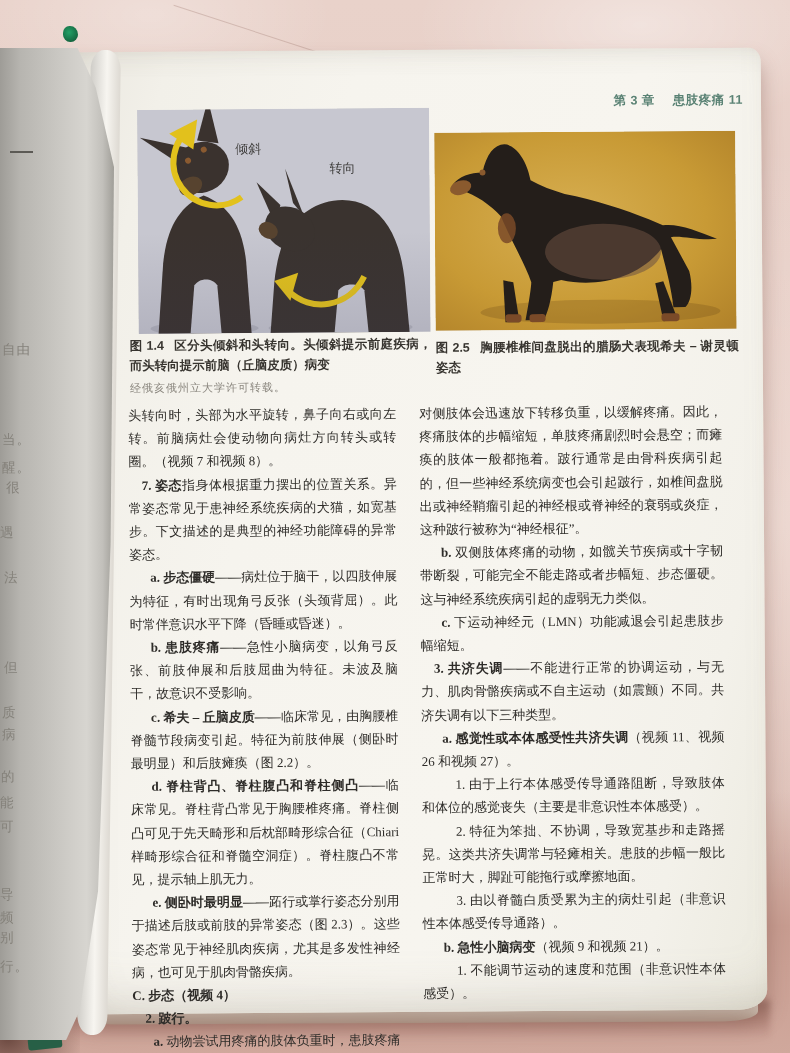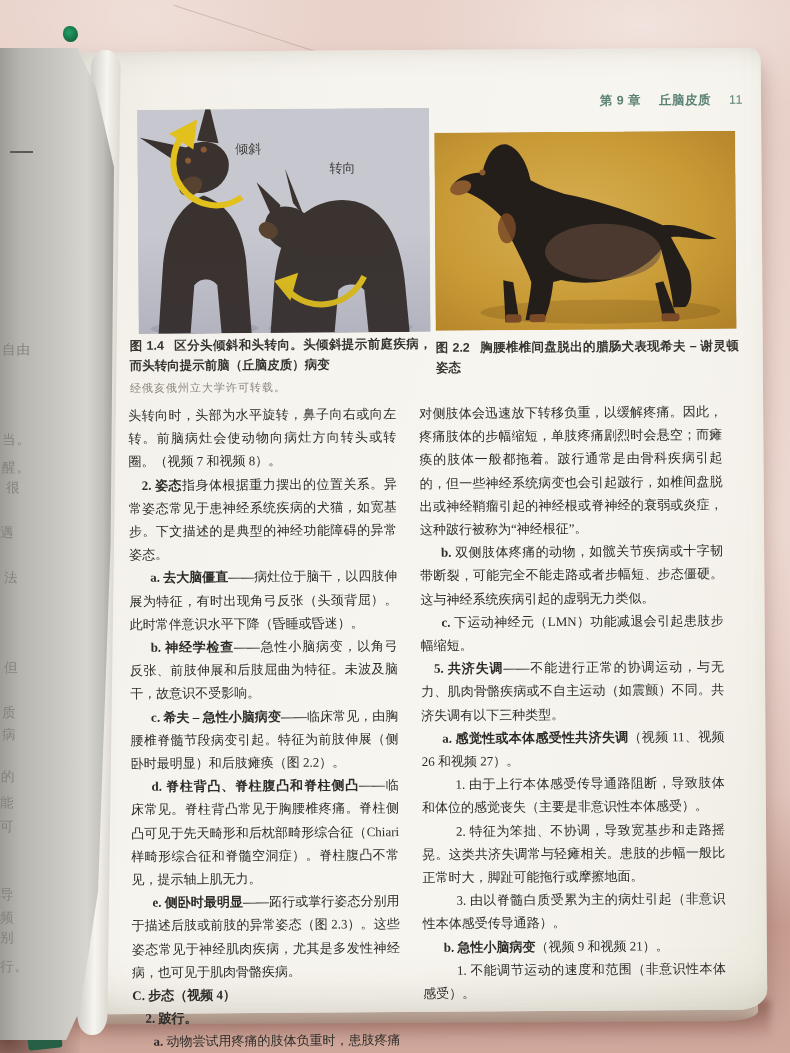--- a/index.html
+++ b/index.html
@@ -130,7 +130,7 @@
   <div class="page">
 
     <div class="page-header">
-      <span class="hdr-chapter">第 9 章</span>
+      <span class="hdr-chapter">第 3 章</span>
       <span class="hdr-title">丘脑皮质</span>
       <span class="hdr-pageno">11</span>
     </div>

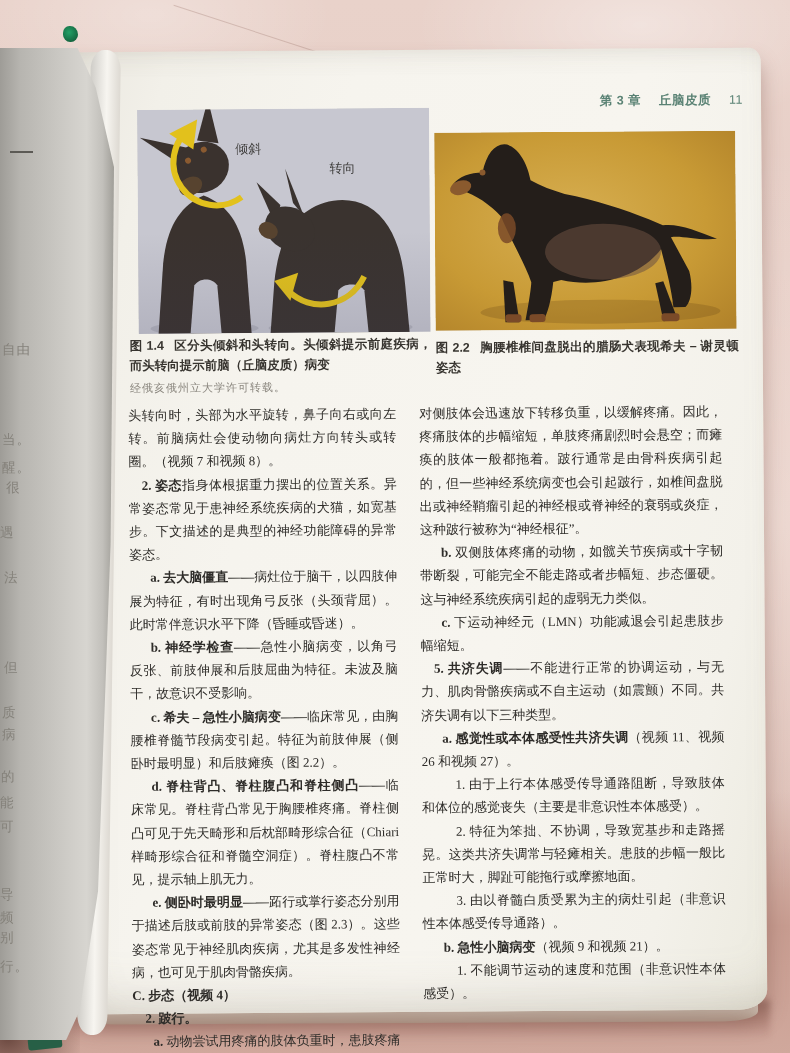--- a/index.html
+++ b/index.html
@@ -131,7 +131,7 @@
 
     <div class="page-header">
       <span class="hdr-chapter">第 3 章</span>
-      <span class="hdr-title">丘脑皮质</span>
+      <span class="hdr-title">患肢疼痛</span>
       <span class="hdr-pageno">11</span>
     </div>
 

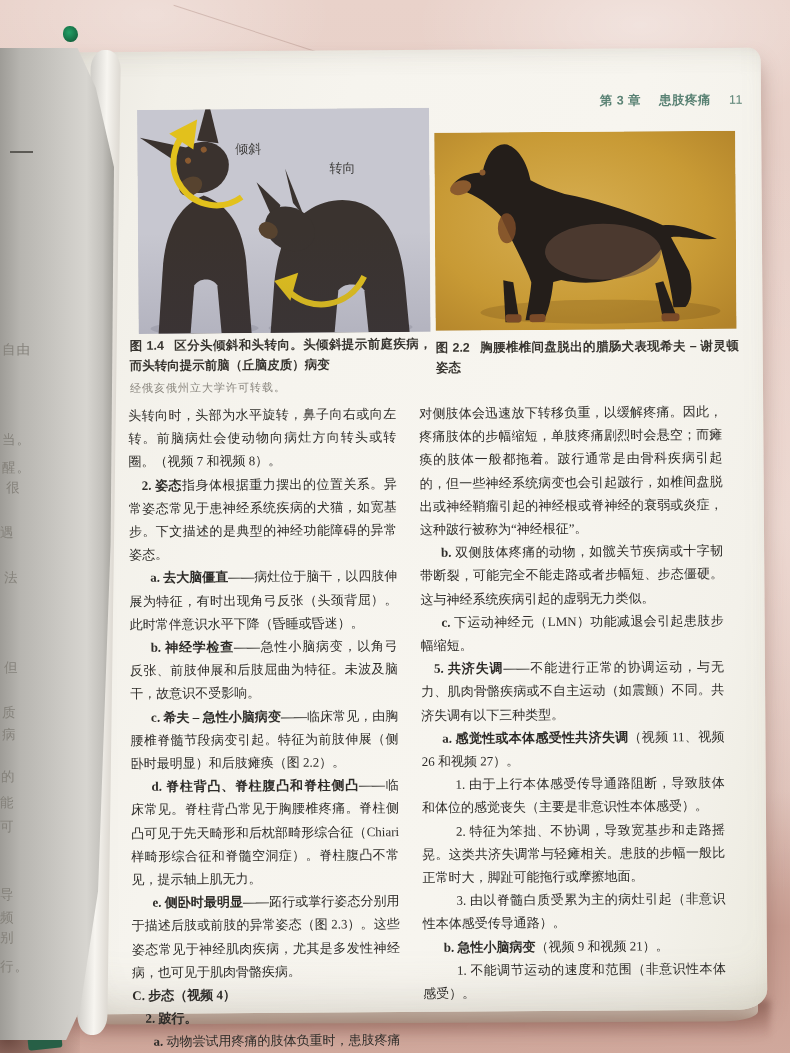--- a/index.html
+++ b/index.html
@@ -80,7 +80,7 @@
     font-size:12.5px;font-weight:700;color:#5a8274;letter-spacing:.5px;
   }
   .page-header .hdr-title{margin-left:14px;}
-  .page-header .hdr-pageno{margin-left:14px;font-weight:400;}
+  .page-header .hdr-pageno{font-weight:700;}
   
   .figure{position:absolute;margin:0;}
   .fig1-art{left:82px;top:58px;width:292px;height:224px;box-shadow:0 0 0 1px rgba(120,120,130,.15) inset;}

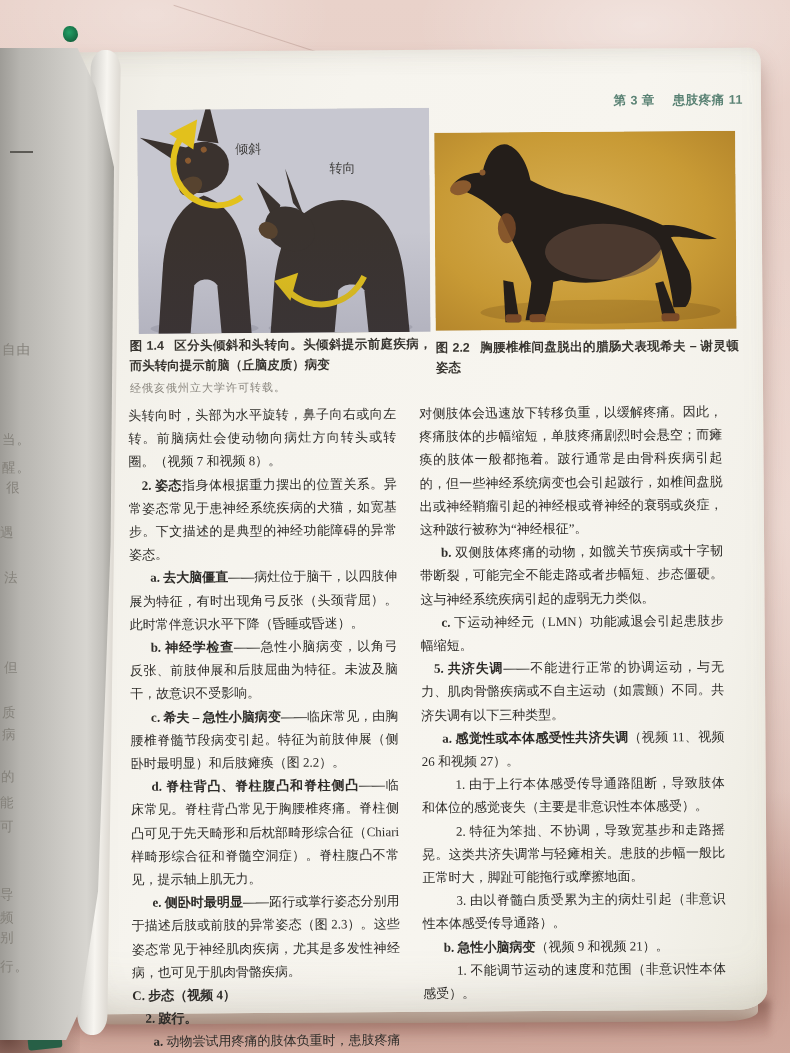--- a/index.html
+++ b/index.html
@@ -233,7 +233,7 @@
     </figcaption>
 
     <figcaption class="figcaption figcap-2">
-      <span class="figno">图 2.2</span><span>胸腰椎椎间盘脱出的腊肠犬表现希夫 – 谢灵顿姿态</span>
+      <span class="figno">图 2.5</span><span>胸腰椎椎间盘脱出的腊肠犬表现希夫 – 谢灵顿姿态</span>
     </figcaption>
 
     <div class="col col-left" id="col-left">

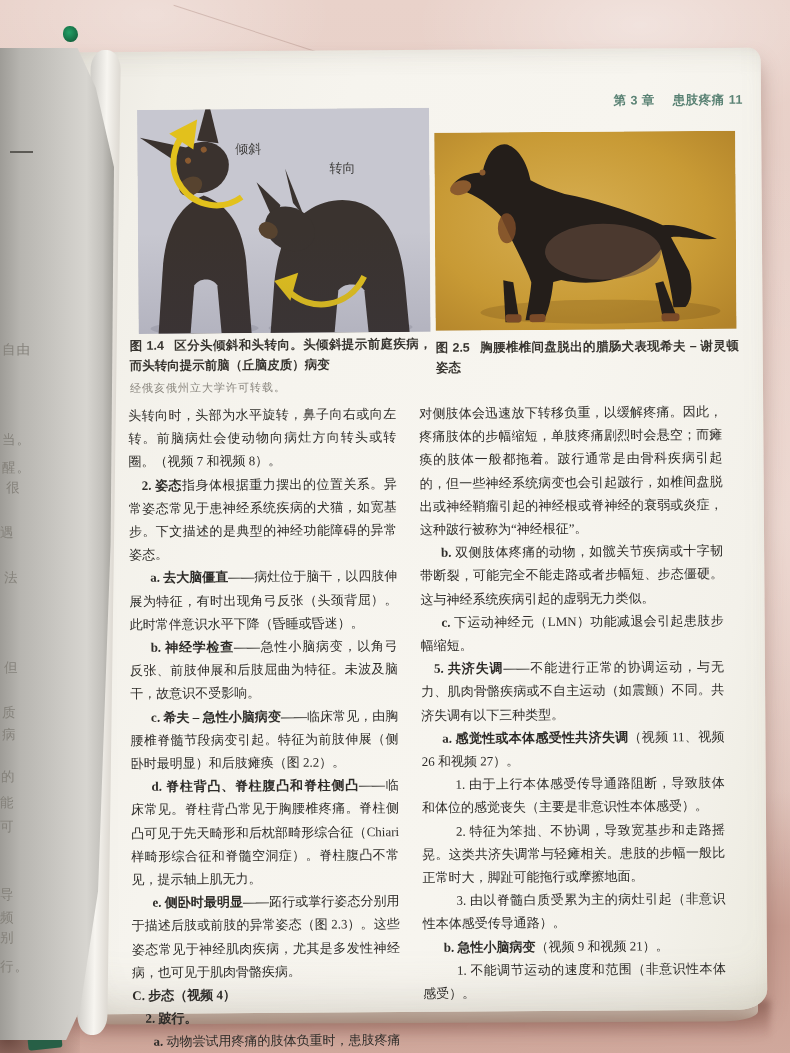--- a/index.html
+++ b/index.html
@@ -238,7 +238,7 @@
 
     <div class="col col-left" id="col-left">
         <div class="para ind0"><span>头转向时，头部为水平旋转，鼻子向右或向左转。前脑病灶会使动物向病灶方向转头或转圈。（视频 7 和视频 8）。</span></div>
-        <div class="para ind1"><span class="lead">2. 姿态</span><span>指身体根据重力摆出的位置关系。异常姿态常见于患神经系统疾病的犬猫，如宽基步。下文描述的是典型的神经功能障碍的异常姿态。</span></div>
+        <div class="para ind1"><span class="lead">7. 姿态</span><span>指身体根据重力摆出的位置关系。异常姿态常见于患神经系统疾病的犬猫，如宽基步。下文描述的是典型的神经功能障碍的异常姿态。</span></div>
         <div class="para ind2"><span class="lead">a. 去大脑僵直——</span><span>病灶位于脑干，以四肢伸展为特征，有时出现角弓反张（头颈背屈）。此时常伴意识水平下降（昏睡或昏迷）。</span></div>
         <div class="para ind2"><span class="lead">b. 神经学检查——</span><span>急性小脑病变，以角弓反张、前肢伸展和后肢屈曲为特征。未波及脑干，故意识不受影响。</span></div>
         <div class="para ind2"><span class="lead">c. 希夫 – 急性小脑病变——</span><span>临床常见，由胸腰椎脊髓节段病变引起。特征为前肢伸展（侧卧时最明显）和后肢瘫痪（图 2.2）。</span></div>

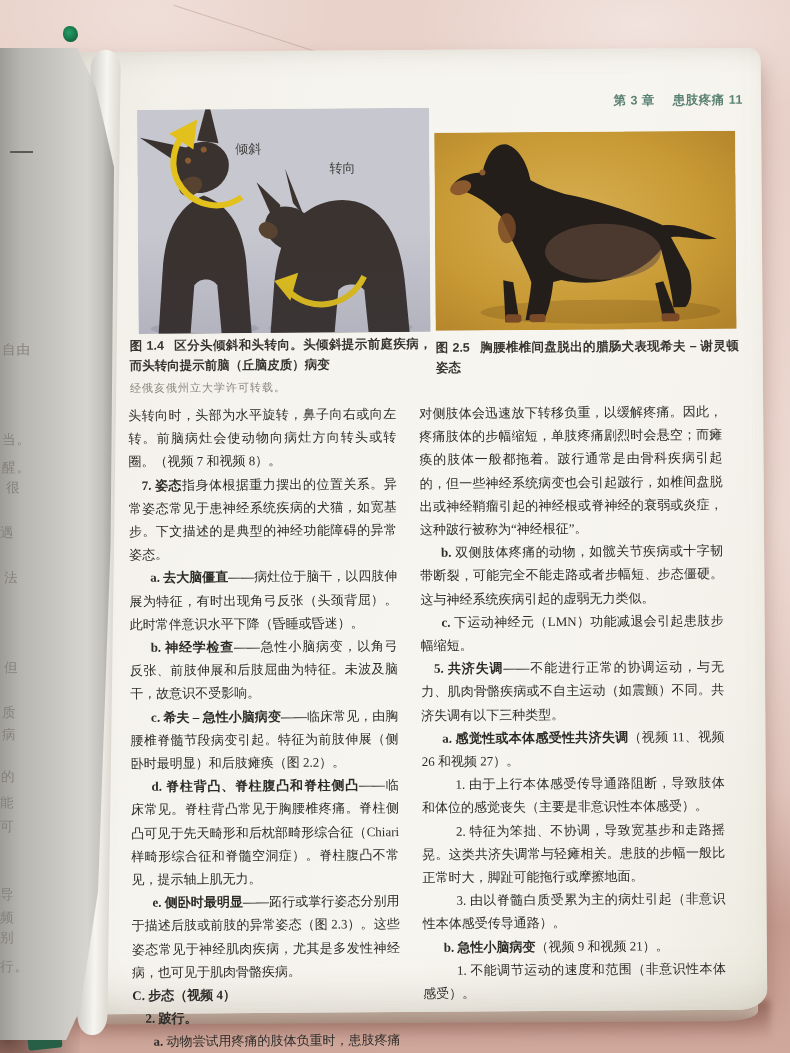--- a/index.html
+++ b/index.html
@@ -239,7 +239,7 @@
     <div class="col col-left" id="col-left">
         <div class="para ind0"><span>头转向时，头部为水平旋转，鼻子向右或向左转。前脑病灶会使动物向病灶方向转头或转圈。（视频 7 和视频 8）。</span></div>
         <div class="para ind1"><span class="lead">7. 姿态</span><span>指身体根据重力摆出的位置关系。异常姿态常见于患神经系统疾病的犬猫，如宽基步。下文描述的是典型的神经功能障碍的异常姿态。</span></div>
-        <div class="para ind2"><span class="lead">a. 去大脑僵直——</span><span>病灶位于脑干，以四肢伸展为特征，有时出现角弓反张（头颈背屈）。此时常伴意识水平下降（昏睡或昏迷）。</span></div>
+        <div class="para ind2"><span class="lead">a. 步态僵硬——</span><span>病灶位于脑干，以四肢伸展为特征，有时出现角弓反张（头颈背屈）。此时常伴意识水平下降（昏睡或昏迷）。</span></div>
         <div class="para ind2"><span class="lead">b. 神经学检查——</span><span>急性小脑病变，以角弓反张、前肢伸展和后肢屈曲为特征。未波及脑干，故意识不受影响。</span></div>
         <div class="para ind2"><span class="lead">c. 希夫 – 急性小脑病变——</span><span>临床常见，由胸腰椎脊髓节段病变引起。特征为前肢伸展（侧卧时最明显）和后肢瘫痪（图 2.2）。</span></div>
         <div class="para ind2"><span class="lead">d. 脊柱背凸、脊柱腹凸和脊柱侧凸——</span><span>临床常见。脊柱背凸常见于胸腰椎疼痛。脊柱侧凸可见于先天畸形和后枕部畸形综合征（Chiari 样畸形综合征和脊髓空洞症）。脊柱腹凸不常见，提示轴上肌无力。</span></div>

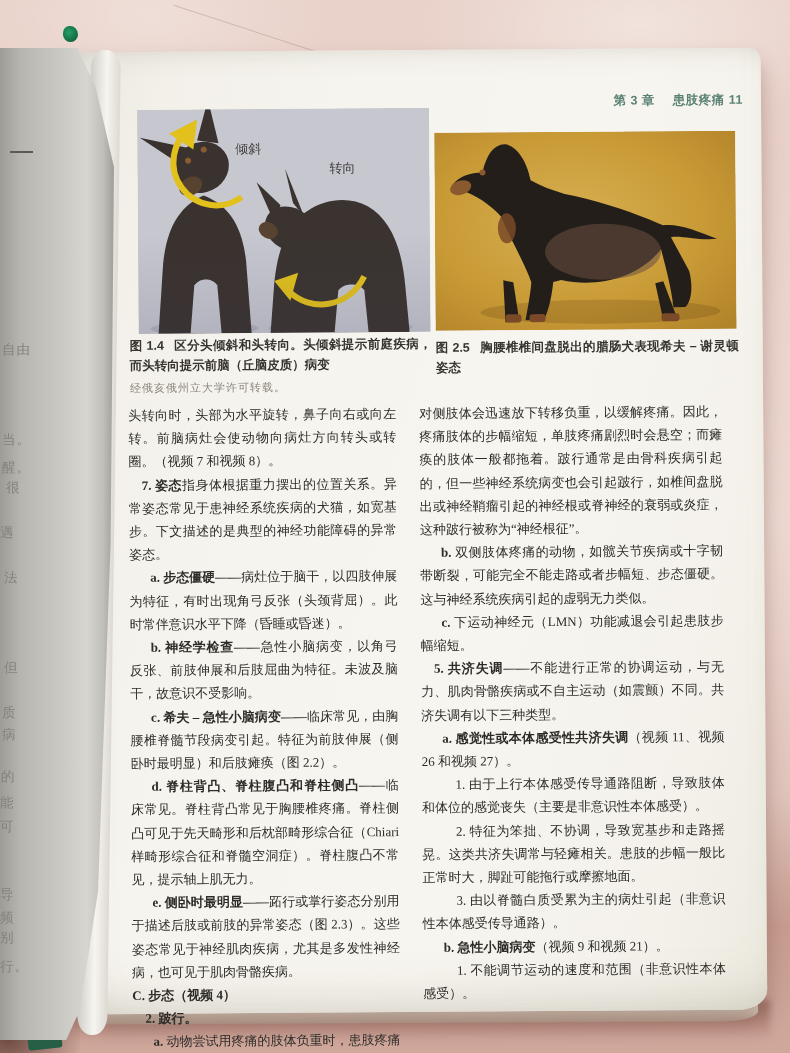--- a/index.html
+++ b/index.html
@@ -240,7 +240,7 @@
         <div class="para ind0"><span>头转向时，头部为水平旋转，鼻子向右或向左转。前脑病灶会使动物向病灶方向转头或转圈。（视频 7 和视频 8）。</span></div>
         <div class="para ind1"><span class="lead">7. 姿态</span><span>指身体根据重力摆出的位置关系。异常姿态常见于患神经系统疾病的犬猫，如宽基步。下文描述的是典型的神经功能障碍的异常姿态。</span></div>
         <div class="para ind2"><span class="lead">a. 步态僵硬——</span><span>病灶位于脑干，以四肢伸展为特征，有时出现角弓反张（头颈背屈）。此时常伴意识水平下降（昏睡或昏迷）。</span></div>
-        <div class="para ind2"><span class="lead">b. 神经学检查——</span><span>急性小脑病变，以角弓反张、前肢伸展和后肢屈曲为特征。未波及脑干，故意识不受影响。</span></div>
+        <div class="para ind2"><span class="lead">b. 患肢疼痛——</span><span>急性小脑病变，以角弓反张、前肢伸展和后肢屈曲为特征。未波及脑干，故意识不受影响。</span></div>
         <div class="para ind2"><span class="lead">c. 希夫 – 急性小脑病变——</span><span>临床常见，由胸腰椎脊髓节段病变引起。特征为前肢伸展（侧卧时最明显）和后肢瘫痪（图 2.2）。</span></div>
         <div class="para ind2"><span class="lead">d. 脊柱背凸、脊柱腹凸和脊柱侧凸——</span><span>临床常见。脊柱背凸常见于胸腰椎疼痛。脊柱侧凸可见于先天畸形和后枕部畸形综合征（Chiari 样畸形综合征和脊髓空洞症）。脊柱腹凸不常见，提示轴上肌无力。</span></div>
         <div class="para ind2"><span class="lead">e. 侧卧时最明显——</span><span>跖行或掌行姿态分别用于描述后肢或前肢的异常姿态（图 2.3）。这些姿态常见于神经肌肉疾病，尤其是多发性神经病，也可见于肌肉骨骼疾病。</span></div>

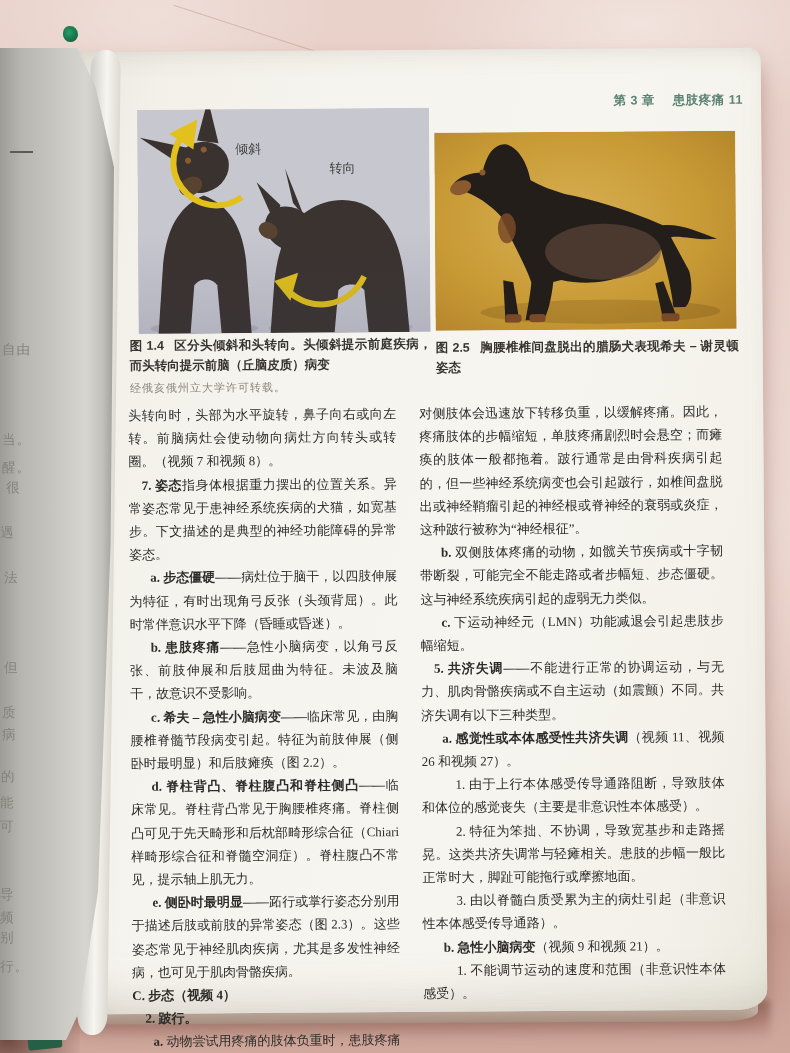--- a/index.html
+++ b/index.html
@@ -252,7 +252,7 @@
         <div class="para ind0"><span>对侧肢体会迅速放下转移负重，以缓解疼痛。因此，疼痛肢体的步幅缩短，单肢疼痛剧烈时会悬空；而瘫痪的肢体一般都拖着。跛行通常是由骨科疾病引起的，但一些神经系统病变也会引起跛行，如椎间盘脱出或神经鞘瘤引起的神经根或脊神经的衰弱或炎症，这种跛行被称为“神经根征”。</span></div>
         <div class="para ind2"><span class="lead">b.</span><span> 双侧肢体疼痛的动物，如髋关节疾病或十字韧带断裂，可能完全不能走路或者步幅短、步态僵硬。这与神经系统疾病引起的虚弱无力类似。</span></div>
         <div class="para ind2"><span class="lead">c.</span><span> 下运动神经元（LMN）功能减退会引起患肢步幅缩短。</span></div>
-        <div class="para ind1"><span class="lead">5. 共济失调——</span><span>不能进行正常的协调运动，与无力、肌肉骨骼疾病或不自主运动（如震颤）不同。共济失调有以下三种类型。</span></div>
+        <div class="para ind1"><span class="lead">3. 共济失调——</span><span>不能进行正常的协调运动，与无力、肌肉骨骼疾病或不自主运动（如震颤）不同。共济失调有以下三种类型。</span></div>
         <div class="para ind2"><span class="lead">a. 感觉性或本体感受性共济失调</span><span>（视频 11、视频 26 和视频 27）。</span></div>
         <div class="para ind3"><span>1. 由于上行本体感受传导通路阻断，导致肢体和体位的感觉丧失（主要是非意识性本体感受）。</span></div>
         <div class="para ind3"><span>2. 特征为笨拙、不协调，导致宽基步和走路摇晃。这类共济失调常与轻瘫相关。患肢的步幅一般比正常时大，脚趾可能拖行或摩擦地面。</span></div>

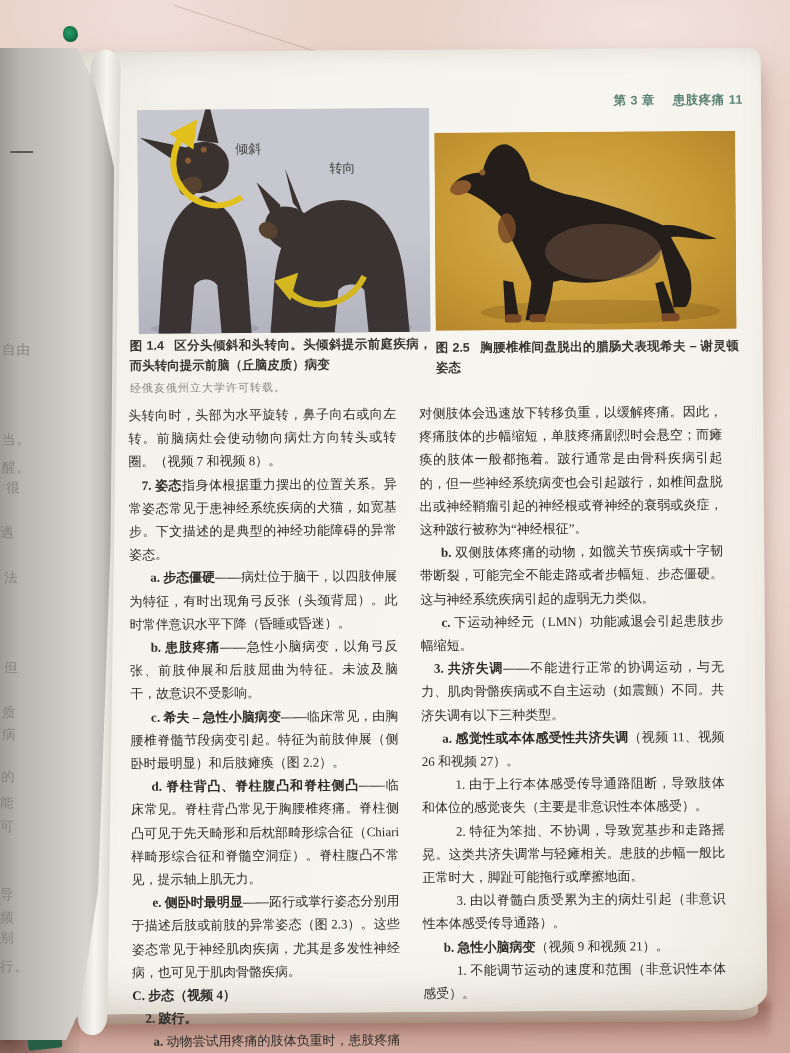--- a/index.html
+++ b/index.html
@@ -241,7 +241,7 @@
         <div class="para ind1"><span class="lead">7. 姿态</span><span>指身体根据重力摆出的位置关系。异常姿态常见于患神经系统疾病的犬猫，如宽基步。下文描述的是典型的神经功能障碍的异常姿态。</span></div>
         <div class="para ind2"><span class="lead">a. 步态僵硬——</span><span>病灶位于脑干，以四肢伸展为特征，有时出现角弓反张（头颈背屈）。此时常伴意识水平下降（昏睡或昏迷）。</span></div>
         <div class="para ind2"><span class="lead">b. 患肢疼痛——</span><span>急性小脑病变，以角弓反张、前肢伸展和后肢屈曲为特征。未波及脑干，故意识不受影响。</span></div>
-        <div class="para ind2"><span class="lead">c. 希夫 – 急性小脑病变——</span><span>临床常见，由胸腰椎脊髓节段病变引起。特征为前肢伸展（侧卧时最明显）和后肢瘫痪（图 2.2）。</span></div>
+        <div class="para ind2"><span class="lead">c. 希夫 – 丘脑皮质——</span><span>临床常见，由胸腰椎脊髓节段病变引起。特征为前肢伸展（侧卧时最明显）和后肢瘫痪（图 2.2）。</span></div>
         <div class="para ind2"><span class="lead">d. 脊柱背凸、脊柱腹凸和脊柱侧凸——</span><span>临床常见。脊柱背凸常见于胸腰椎疼痛。脊柱侧凸可见于先天畸形和后枕部畸形综合征（Chiari 样畸形综合征和脊髓空洞症）。脊柱腹凸不常见，提示轴上肌无力。</span></div>
         <div class="para ind2"><span class="lead">e. 侧卧时最明显——</span><span>跖行或掌行姿态分别用于描述后肢或前肢的异常姿态（图 2.3）。这些姿态常见于神经肌肉疾病，尤其是多发性神经病，也可见于肌肉骨骼疾病。</span></div>
         <div class="para ind0"><span class="lead">C. 步态（视频 4）</span></div>

